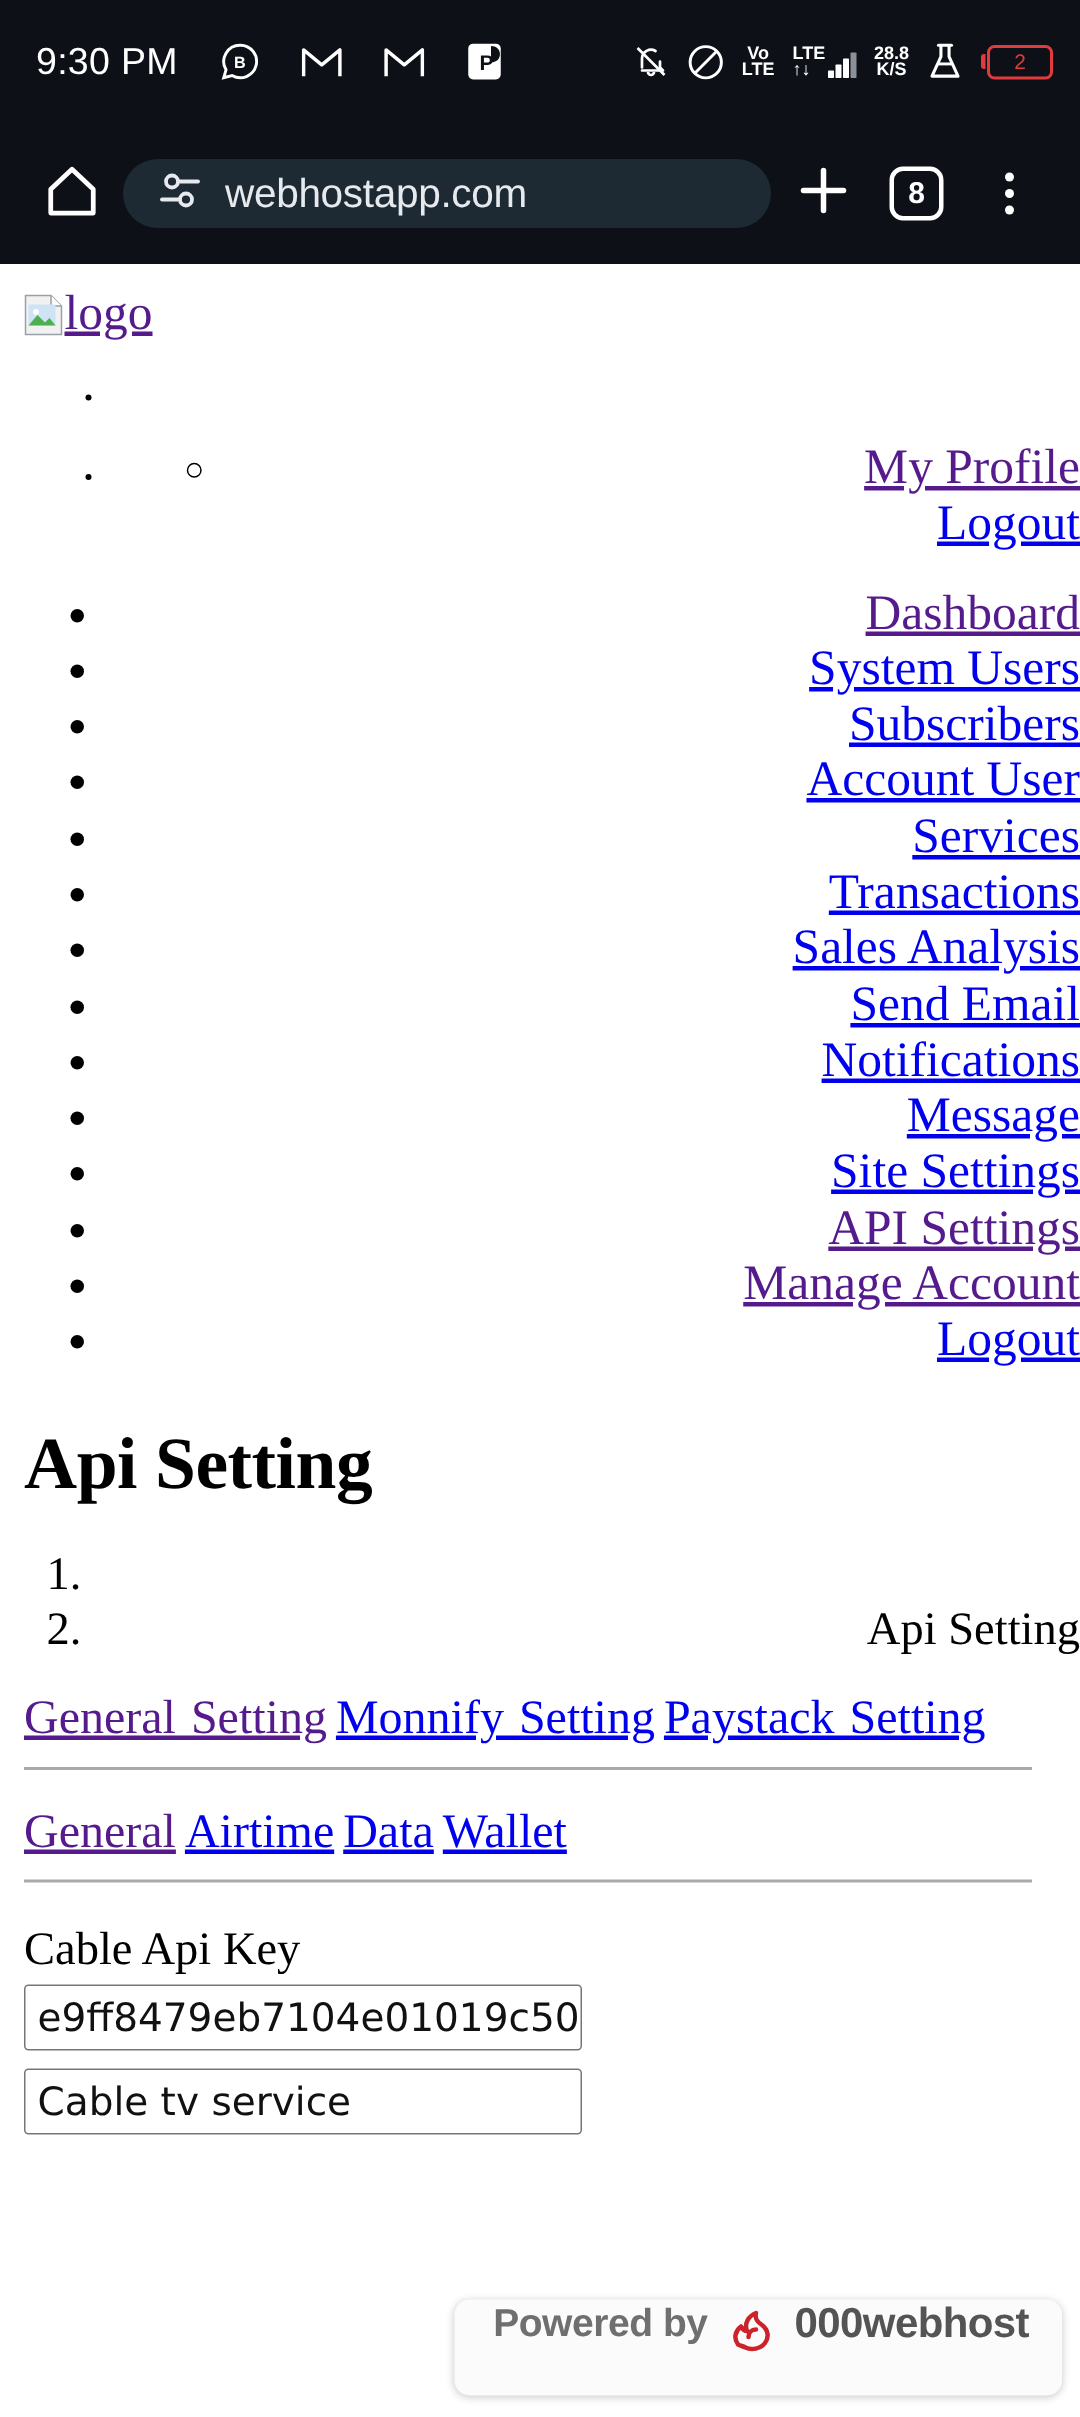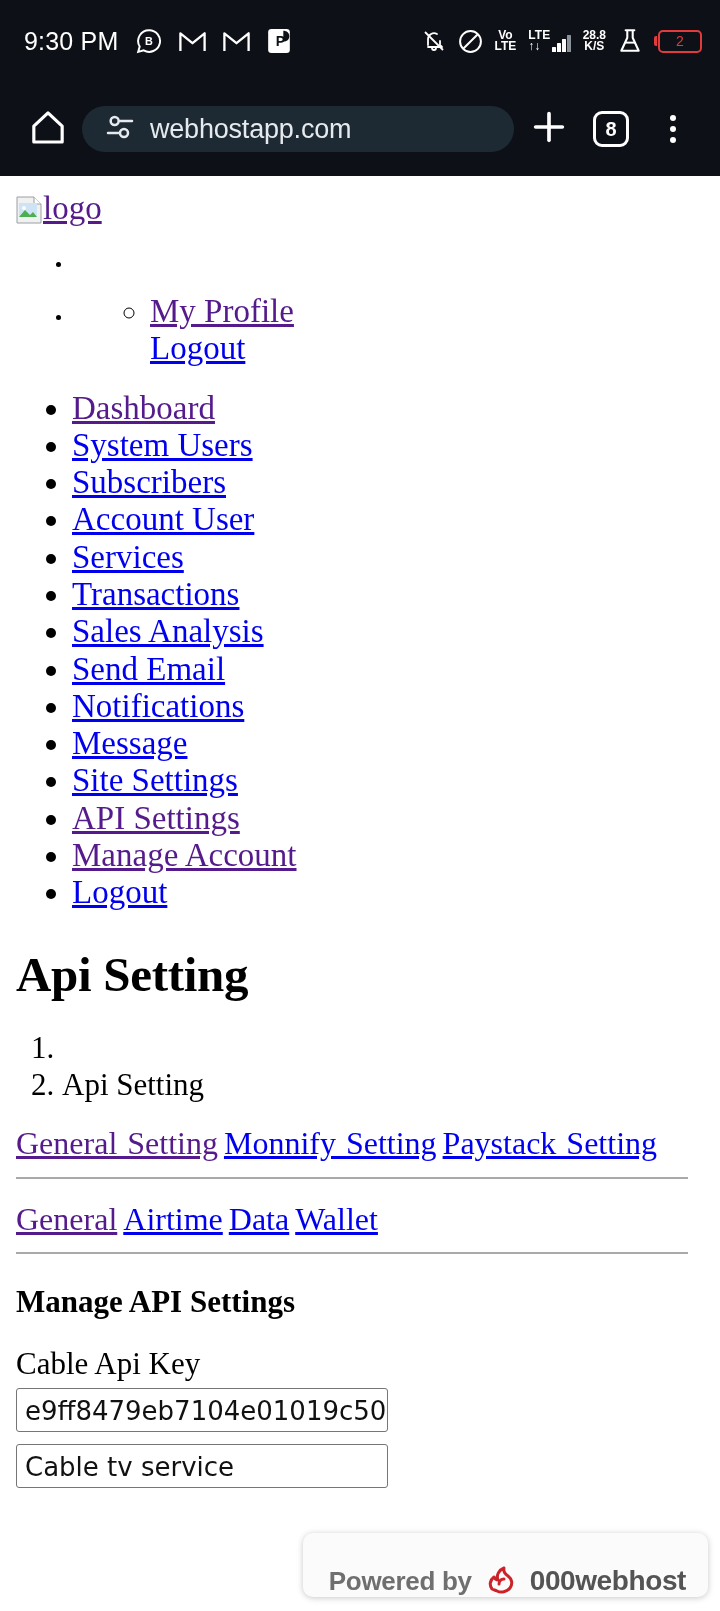--- a/index.html
+++ b/index.html
@@ -23,7 +23,7 @@
     color: #ffffff;
     font-family: "Liberation Sans", sans-serif;
   }
-  .sb-left { display: flex; align-items: center; gap: 17px; }
+  .sb-left { display: flex; align-items: center; gap: 28px; }
   .sb-right { display: flex; align-items: center; gap: 12px; justify-content: space-between; }
   .sb-clock { font-size: 25px; font-weight: 400; letter-spacing: .2px; }
   .sb-ico { display: inline-flex; align-items: center; justify-content: center; }

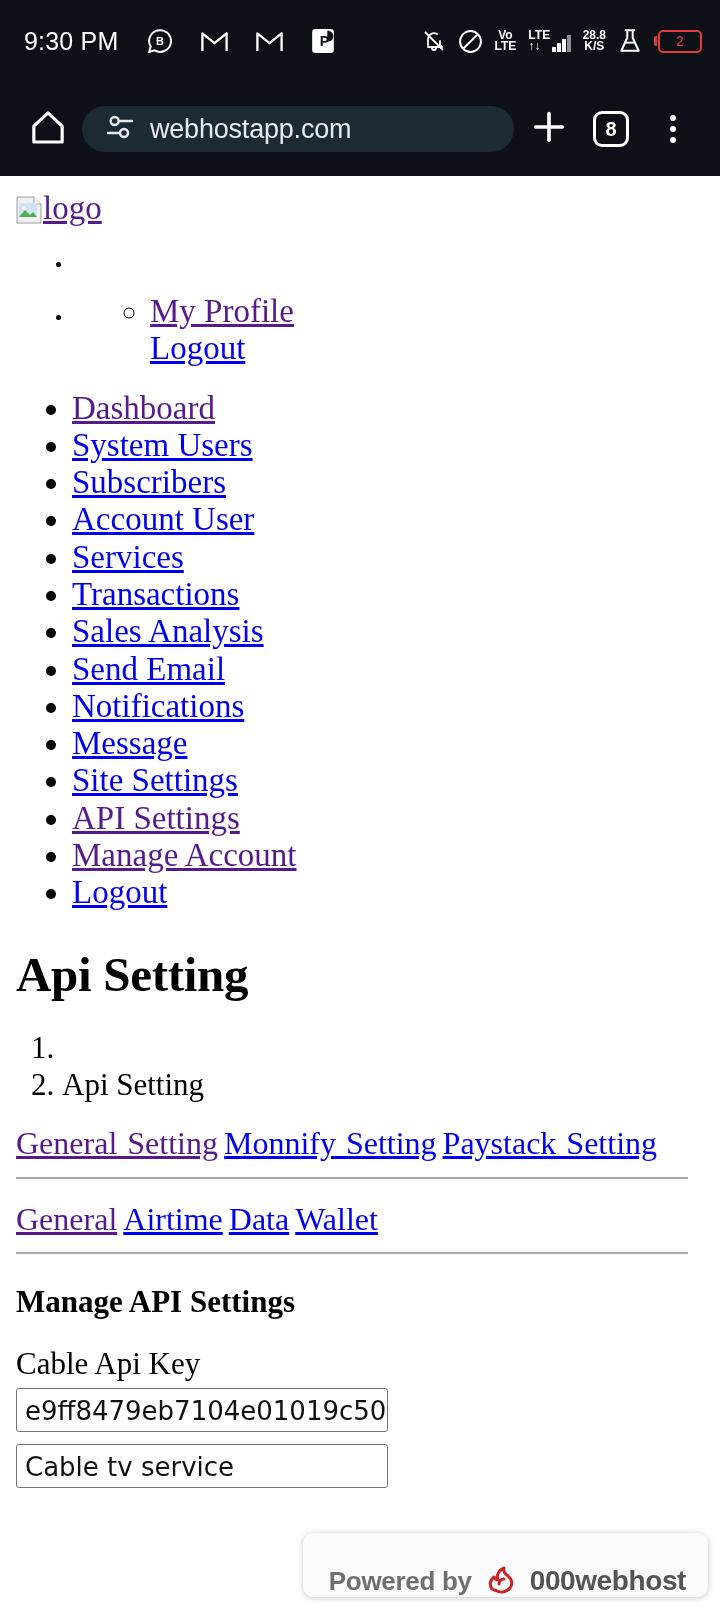--- a/index.html
+++ b/index.html
@@ -112,7 +112,7 @@
   }
   .logo-link { font-size: 33px; }
 
-  ul, ol { margin: 0; padding: 0; }
+  ul, ol { margin: 0; padding: 0; text-align: right; }
   .top-ul { list-style: disc; margin: 28px 0 0 0; padding-left: 72px; }
   .top-ul > li { margin: 0; padding: 0; }
   .top-ul > li.empty-li { height: 38px; }

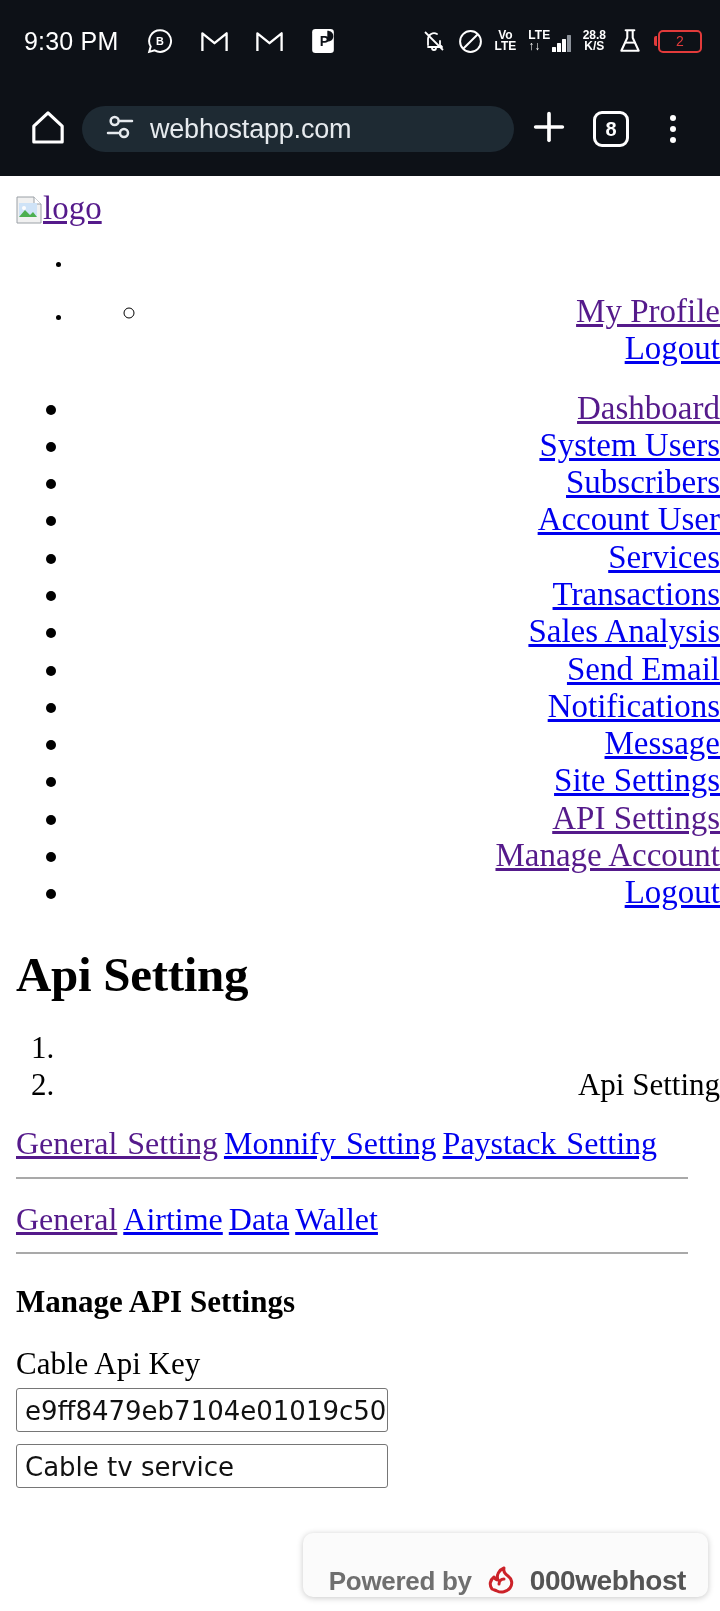--- a/index.html
+++ b/index.html
@@ -396,7 +396,6 @@
 
   <hr class="sep">
 
-  <h3 class="section-title">Manage API Settings</h3>
 
   <div class="field">
     <span class="field-label">Cable Api Key</span>

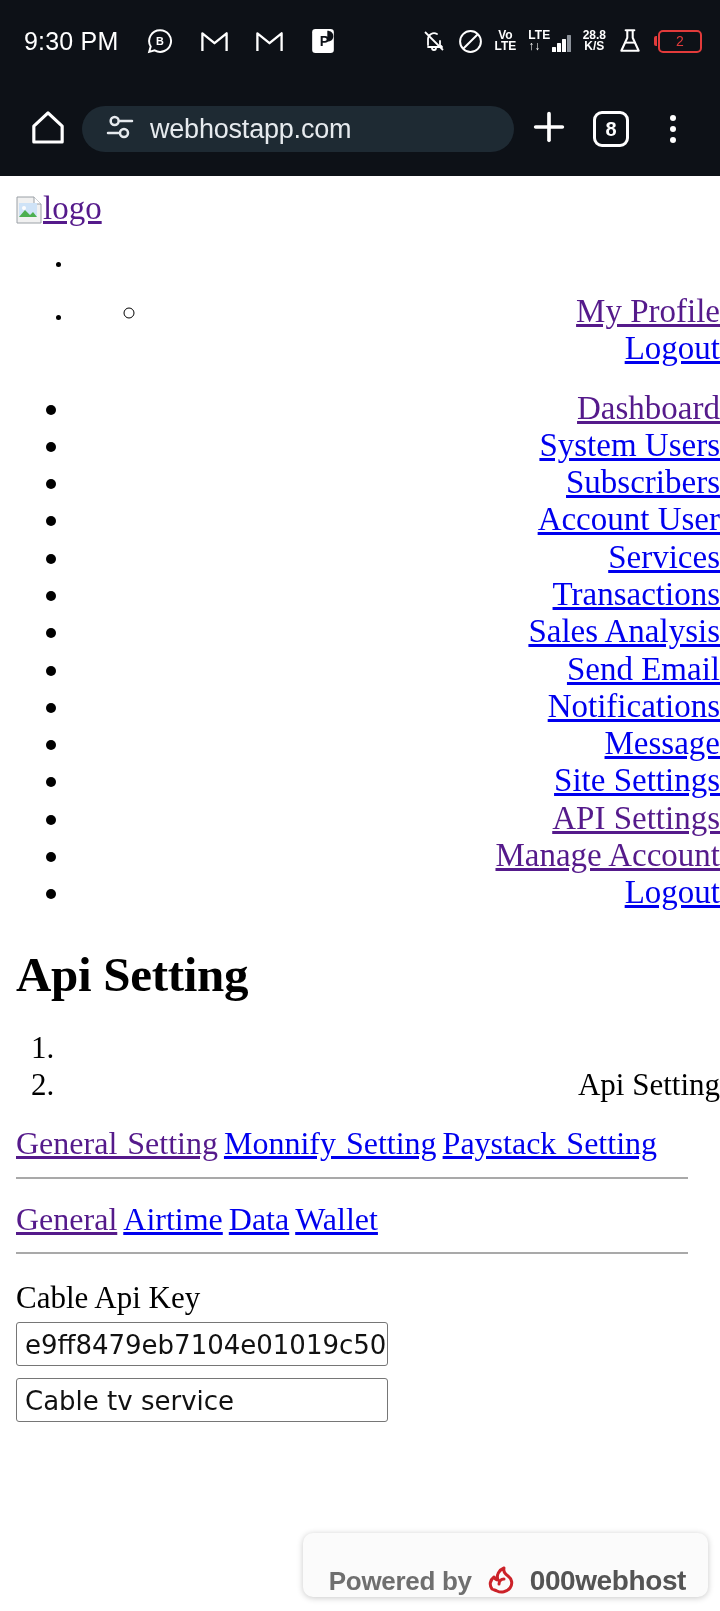--- a/index.html
+++ b/index.html
@@ -192,7 +192,7 @@
     border-radius: 10px;
     box-shadow: 0 1px 6px rgba(0,0,0,.22);
     display: flex;
-    align-items: flex-end;
+    align-items: flex-start;
     gap: 10px;
     padding: 0 22px 0 26px;
     font-family: "Liberation Sans", sans-serif;

